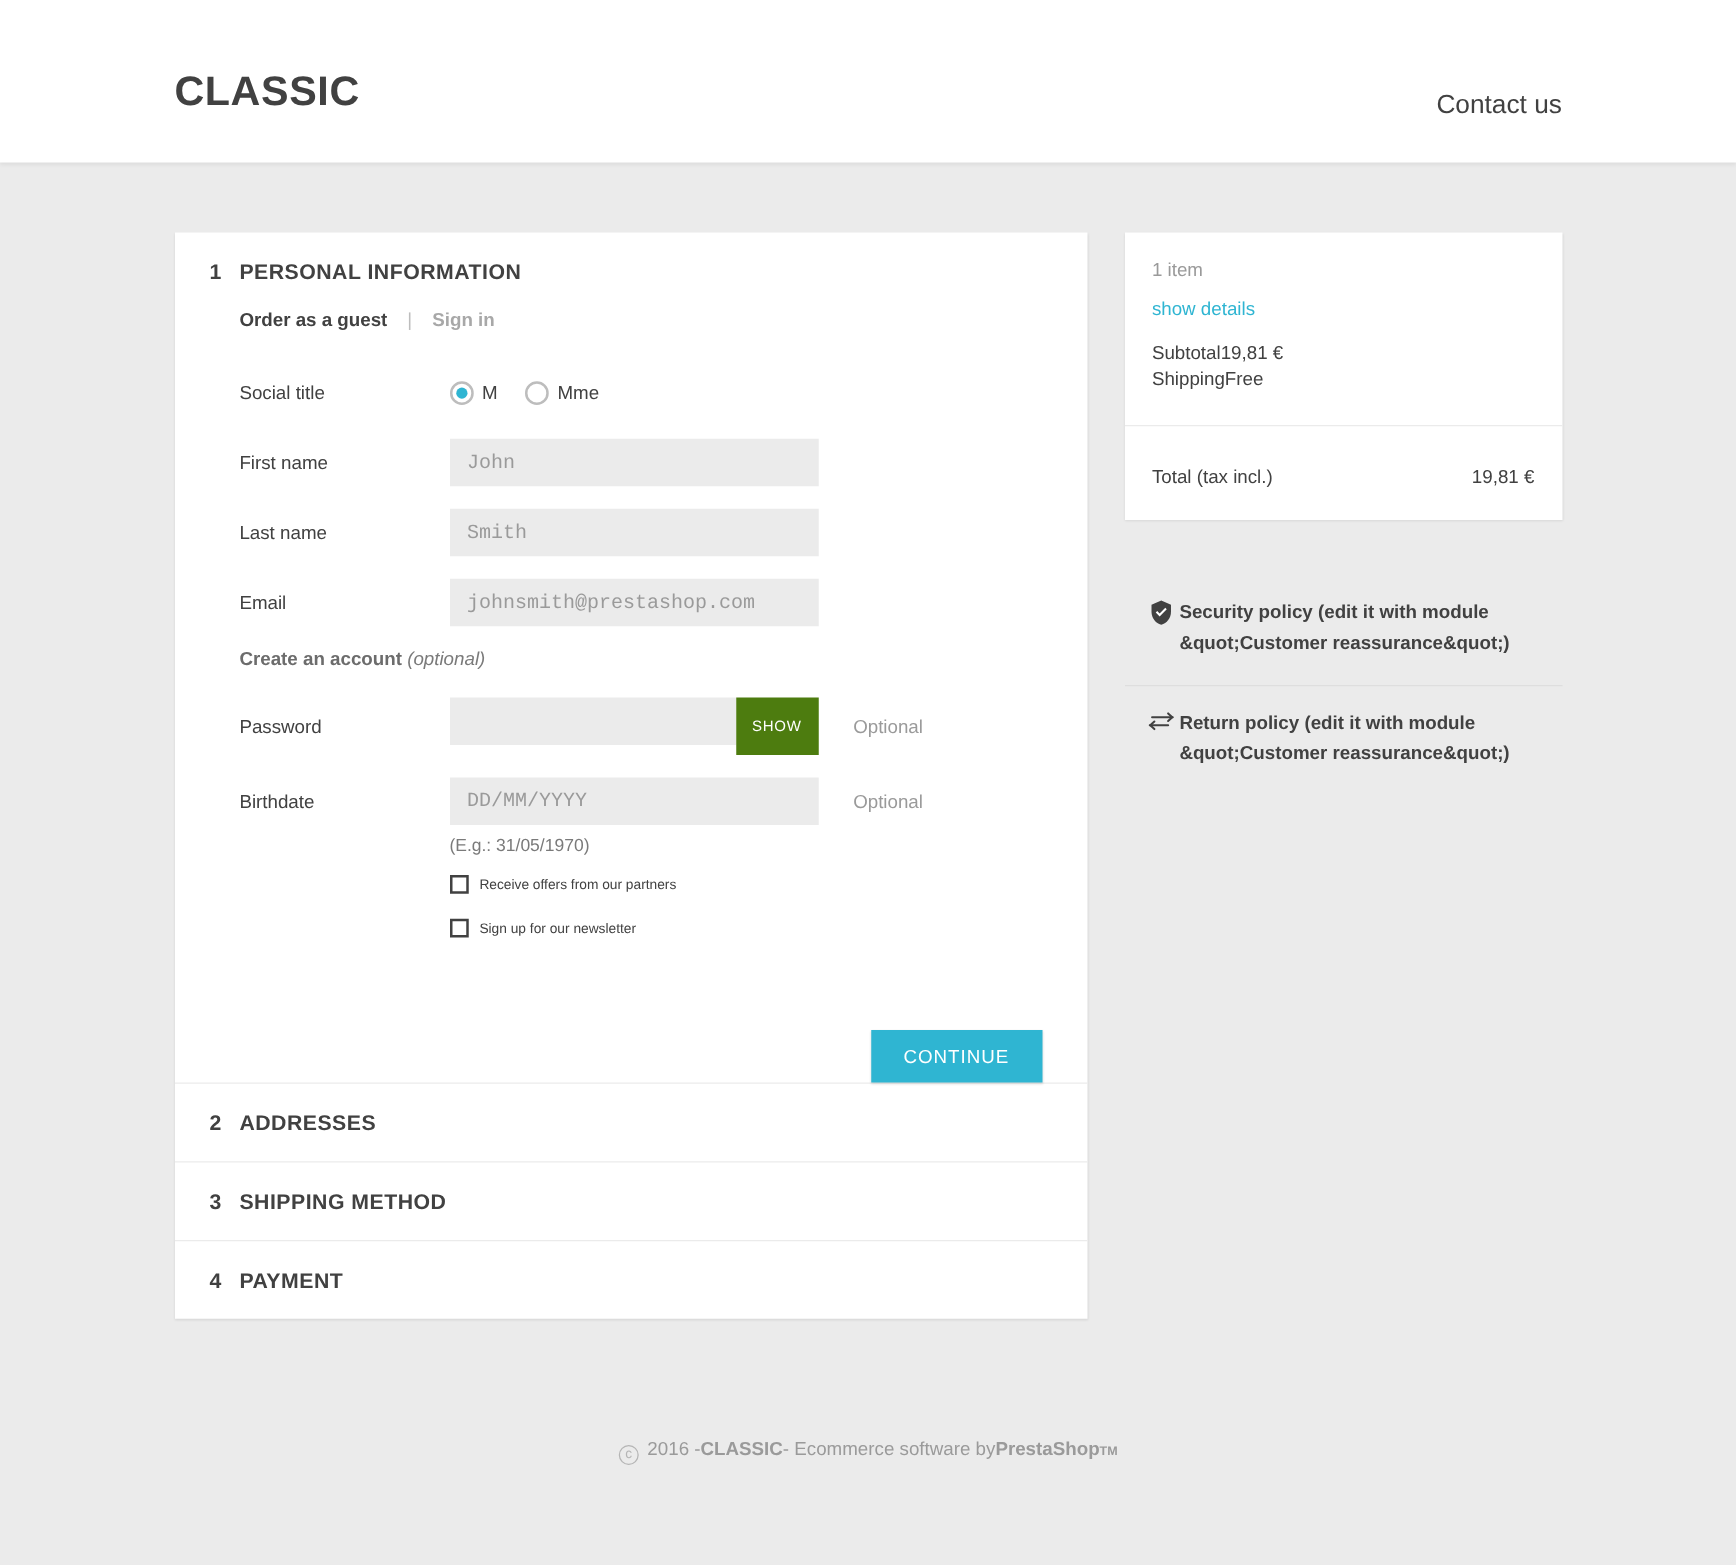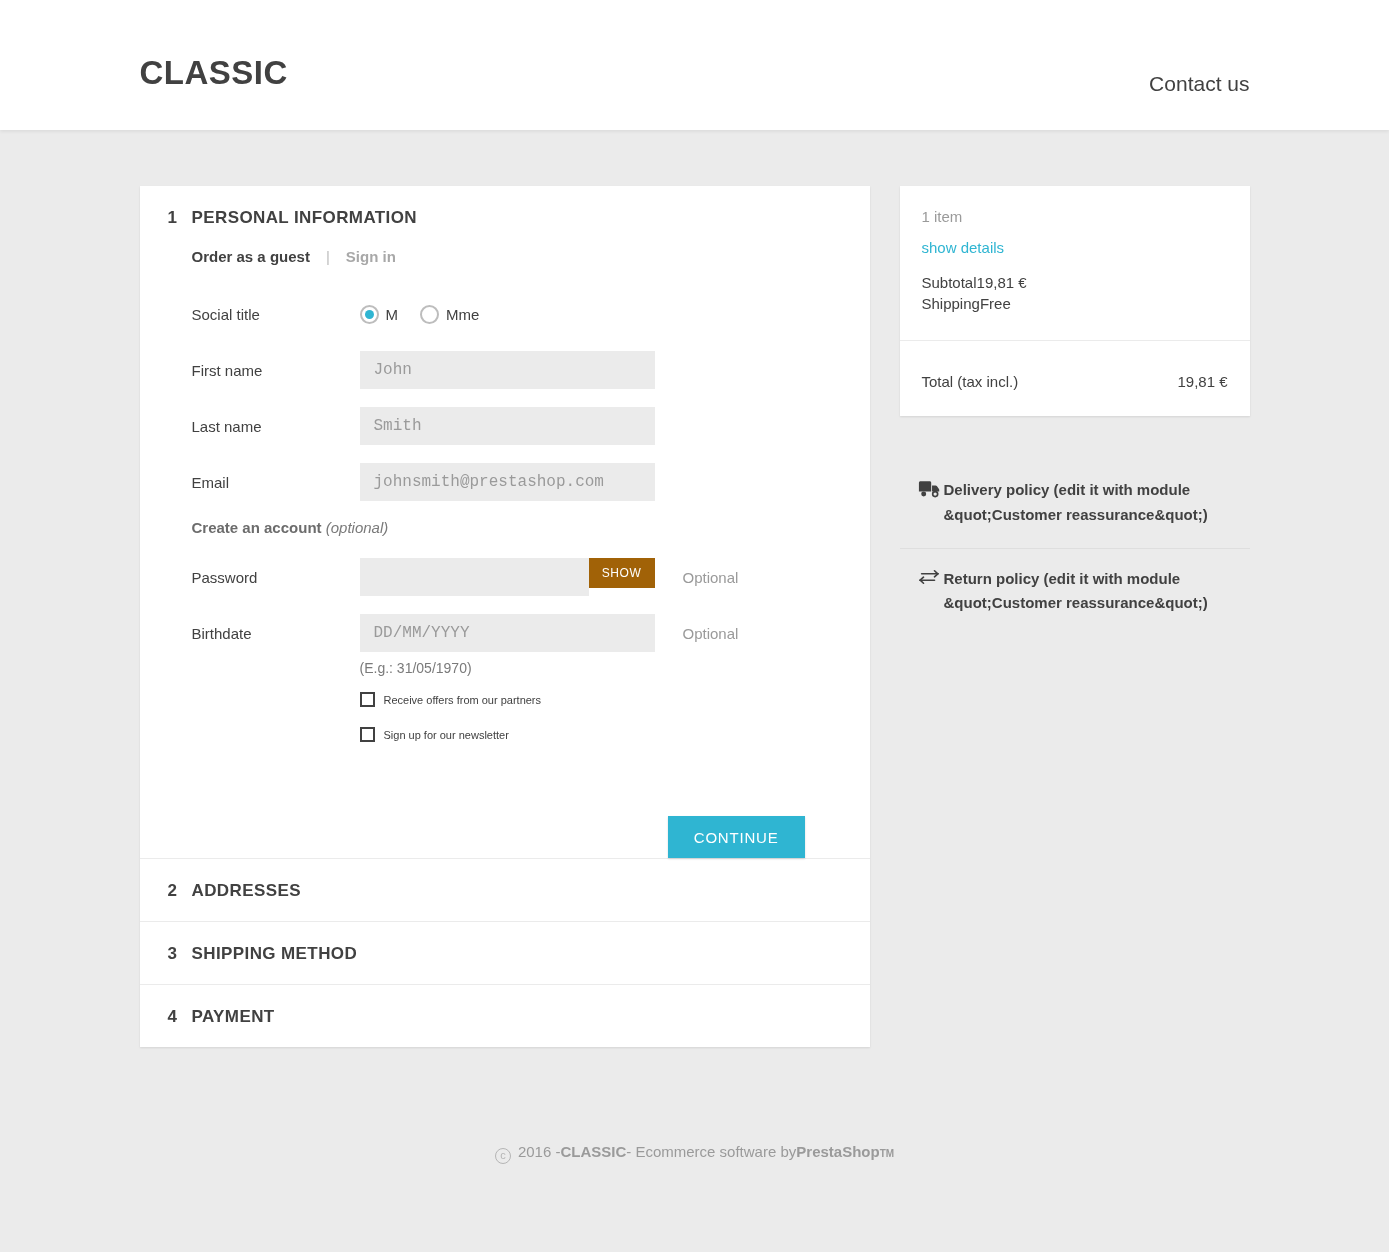--- a/index.html
+++ b/index.html
@@ -531,6 +531,15 @@
 
     <div class="reassurance">
 
+      <div class="reassurance-item">
+        <span class="reassurance-icon">
+          <svg width="22" height="22" viewBox="0 0 24 24" fill="currentColor" aria-hidden="true">
+            <path d="M12 1.5 3.5 5.2v6.1c0 5.3 3.6 10.2 8.5 11.4 4.9-1.2 8.5-6.1 8.5-11.4V5.2L12 1.5z"></path>
+            <path d="M10.6 15.4 7.2 12l1.3-1.3 2.1 2.1 4.9-4.9 1.3 1.3-6.2 6.2z" fill="#ffffff"></path>
+          </svg>
+        </span>
+        <span class="reassurance-text">Security policy (edit it with module &amp;quot;Customer reassurance&amp;quot;)</span>
+      </div>
 
       <div class="reassurance-item">
         <span class="reassurance-icon">

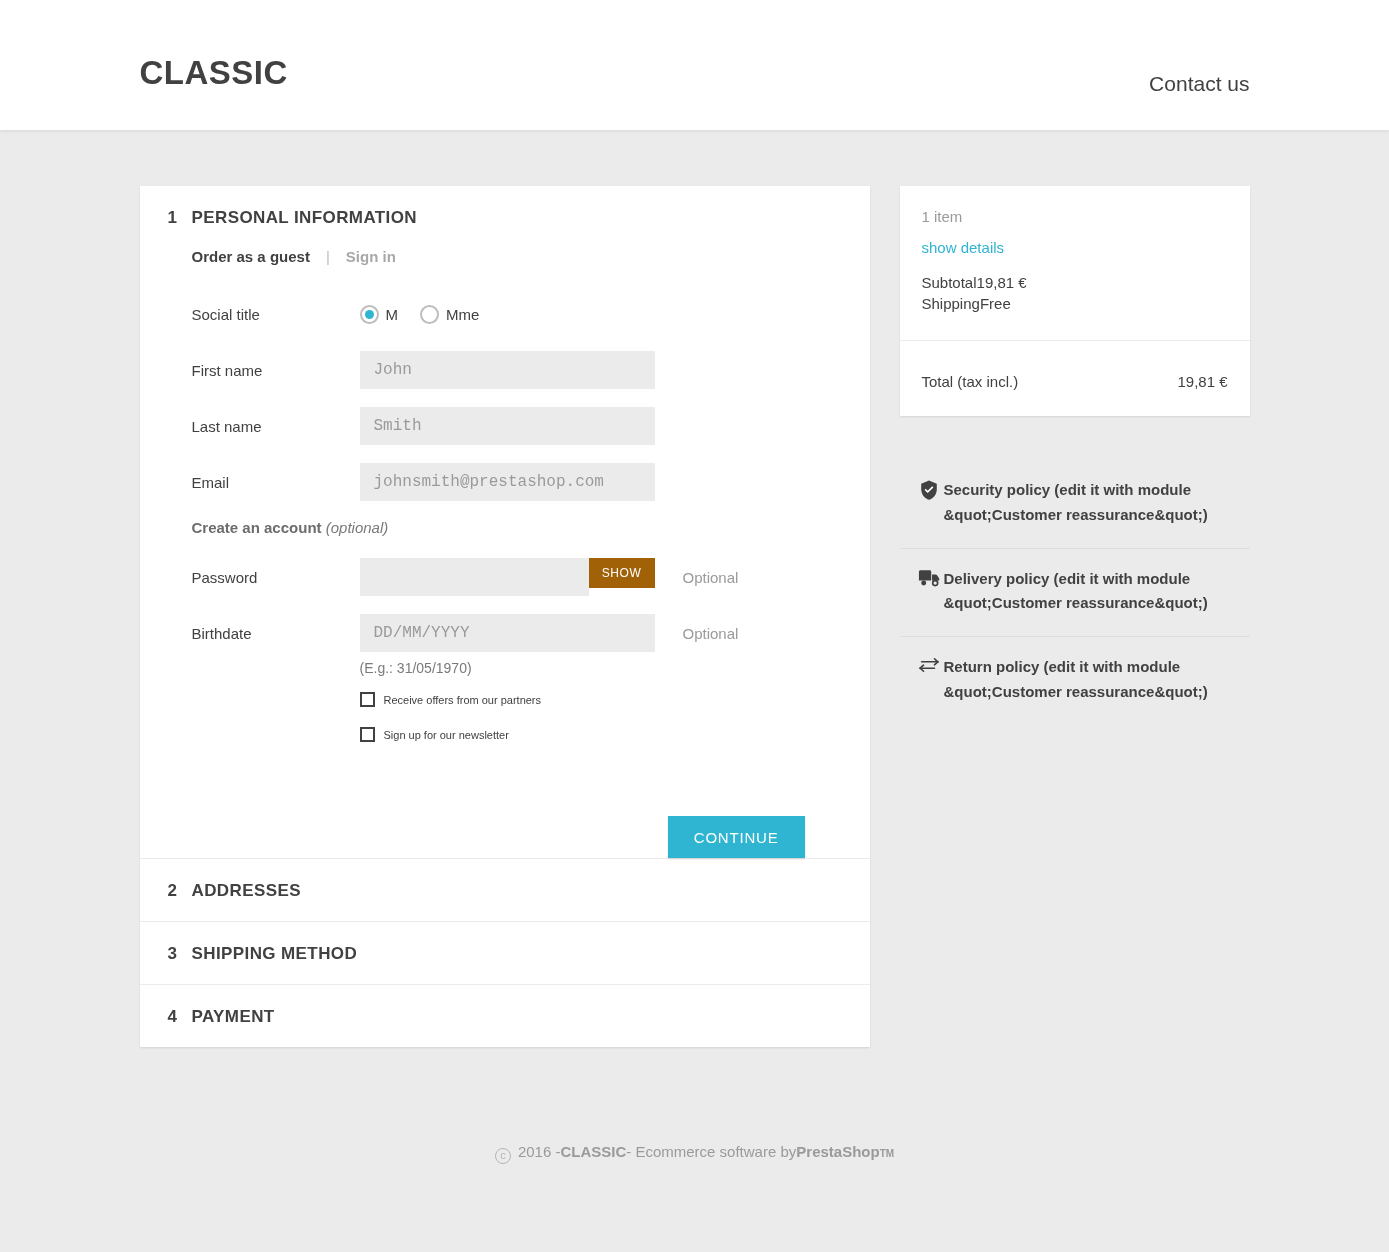--- a/index.html
+++ b/index.html
@@ -225,8 +225,8 @@
   }
   .pw-show {
     flex: 0 0 66px;
-    height: 30px;
-    background: #a16207;
+    height: 46px;
+    background: #4d7c0f;
     color: #ffffff;
     border: none;
     font-size: 12px;

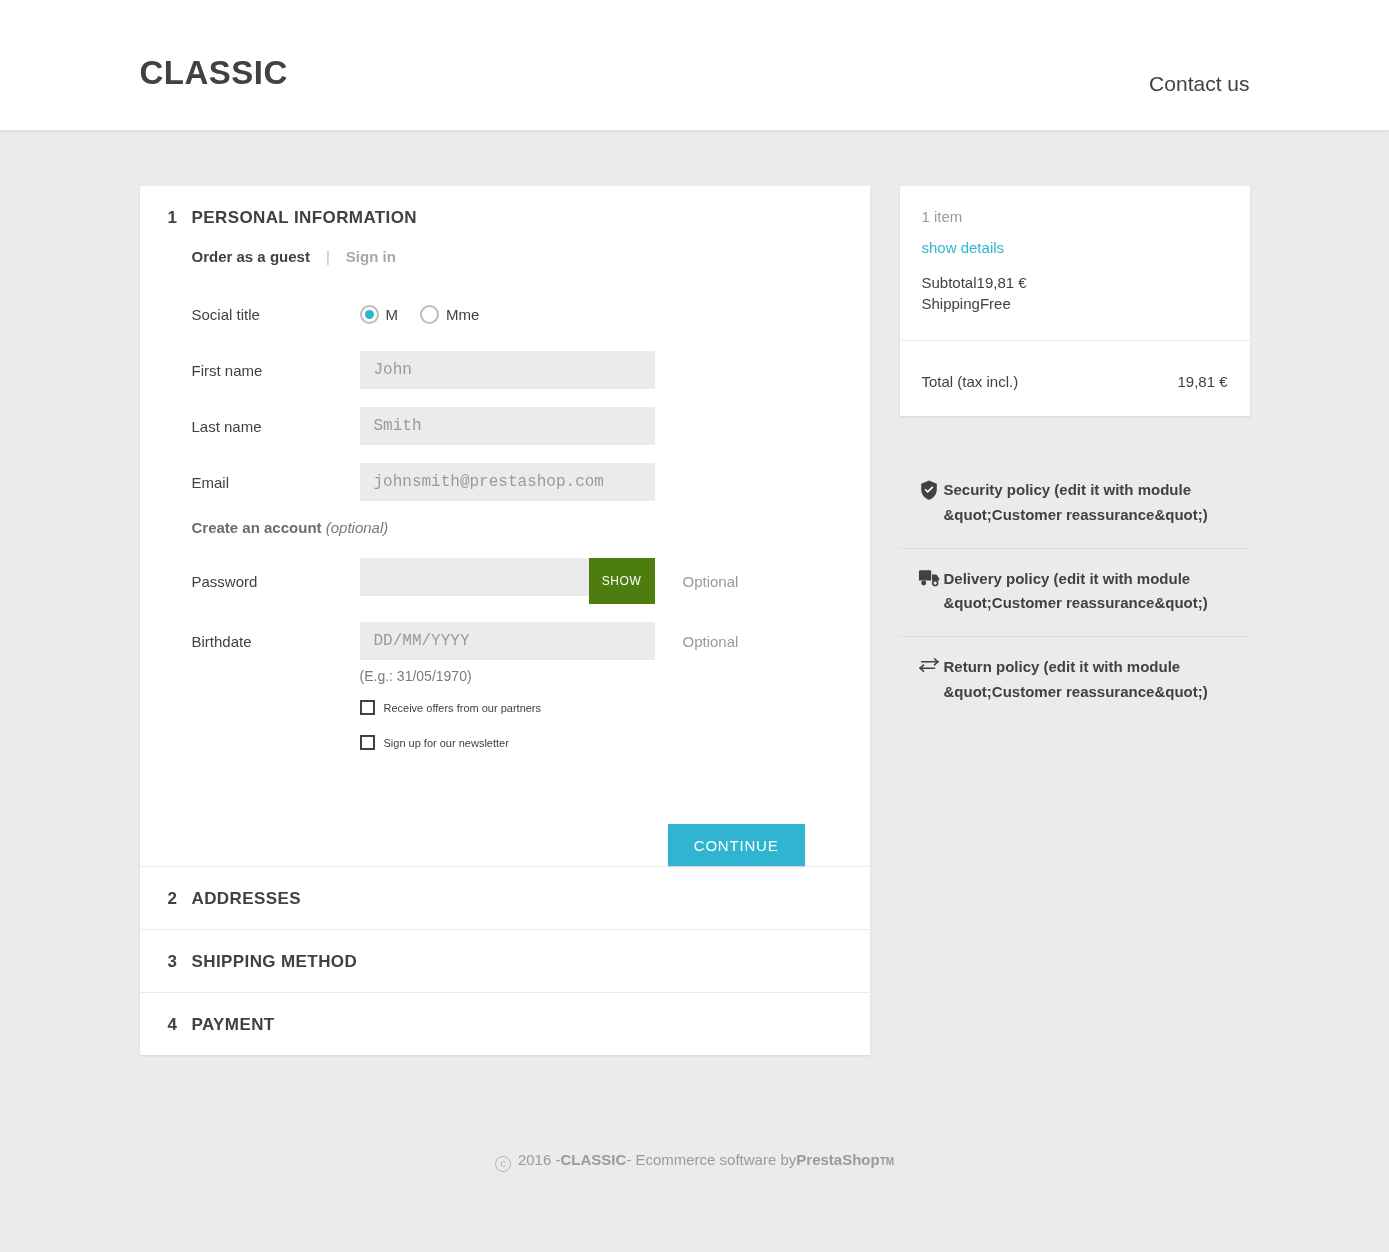--- a/index.html
+++ b/index.html
@@ -541,17 +541,6 @@
         <span class="reassurance-text">Security policy (edit it with module &amp;quot;Customer reassurance&amp;quot;)</span>
       </div>
 
-      <div class="reassurance-item">
-        <span class="reassurance-icon">
-          <svg width="24" height="20" viewBox="0 0 26 20" fill="currentColor" aria-hidden="true">
-            <path d="M1 3.2C1 2.3 1.7 1.6 2.6 1.6h10.1c.9 0 1.6.7 1.6 1.6v9.6H1V3.2z"></path>
-            <path d="M15.2 6.2h3.9c.5 0 1 .25 1.3.67l2.3 3.2c.2.3.3.62.3.97v1.8h-7.8V6.2z"></path>
-            <circle cx="6.2" cy="15.5" r="2.7"></circle>
-            <circle cx="18.6" cy="15.5" r="2.7" fill="none" stroke="currentColor" stroke-width="1.8"></circle>
-          </svg>
-        </span>
-        <span class="reassurance-text">Delivery policy (edit it with module &amp;quot;Customer reassurance&amp;quot;)</span>
-      </div>
 
       <div class="reassurance-item">
         <span class="reassurance-icon">

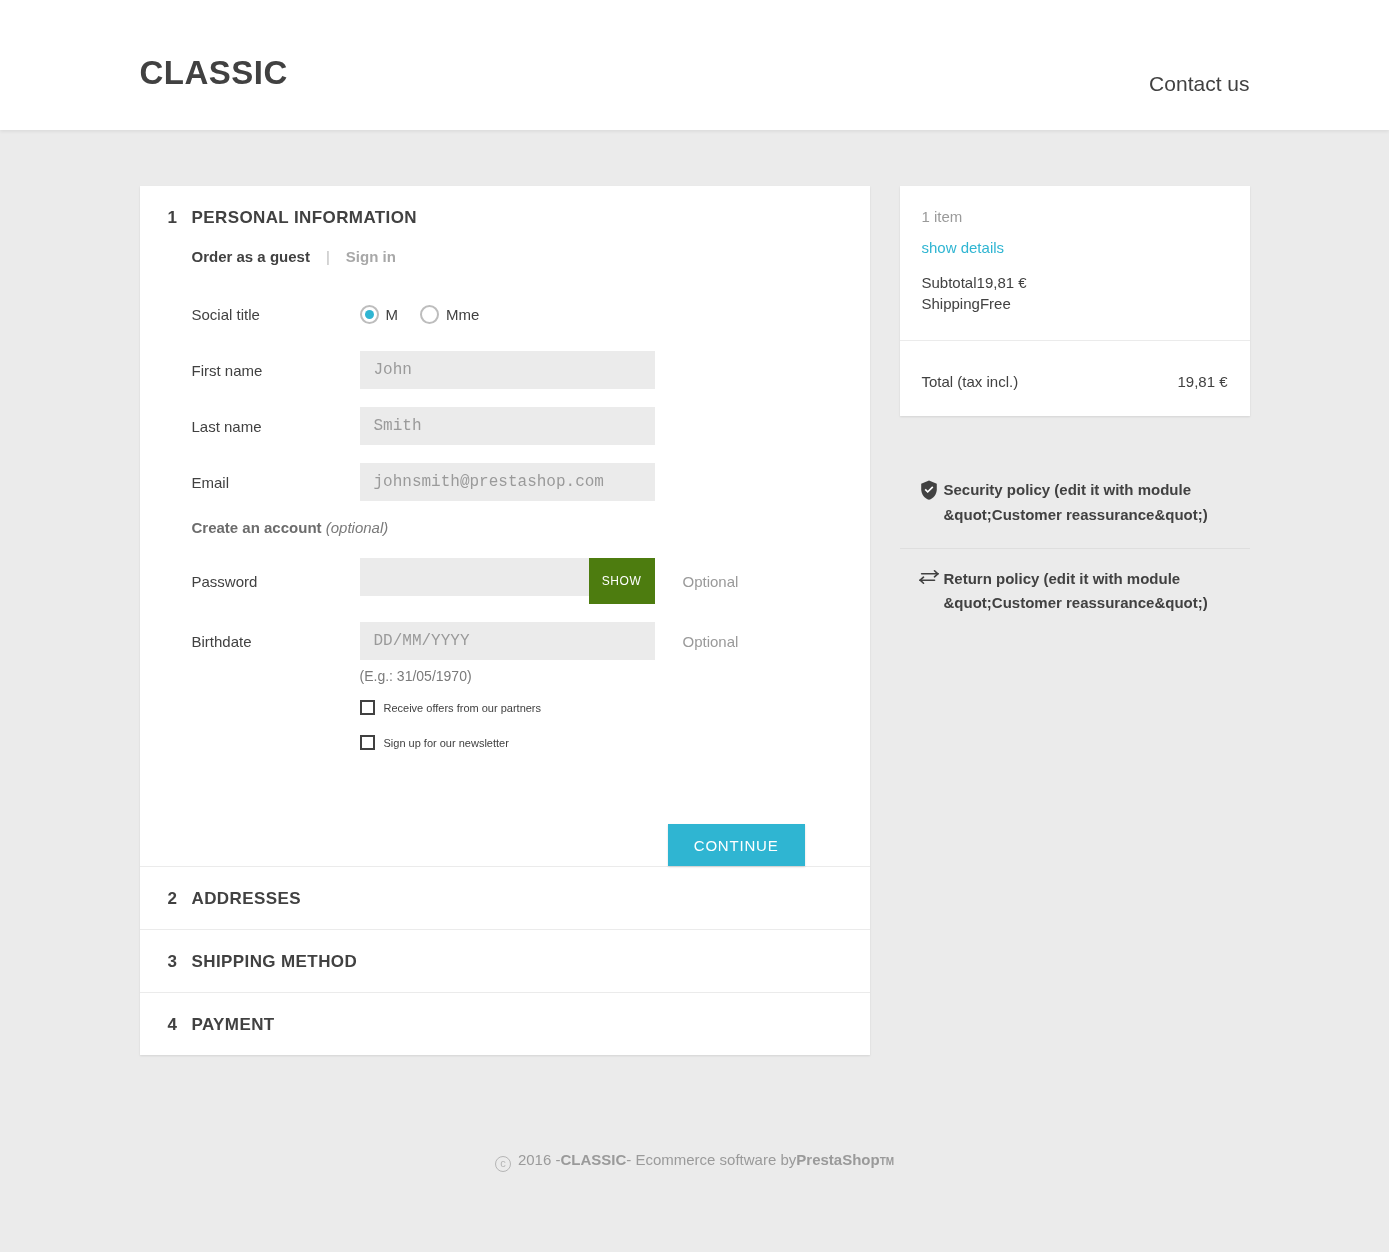--- a/index.html
+++ b/index.html
@@ -267,7 +267,7 @@
   .continue-wrap {
     display: flex;
     justify-content: flex-end;
-    padding-right: 65px;
+    padding-right: 36px;
     margin-top: 26px;
   }
   .btn-continue {

